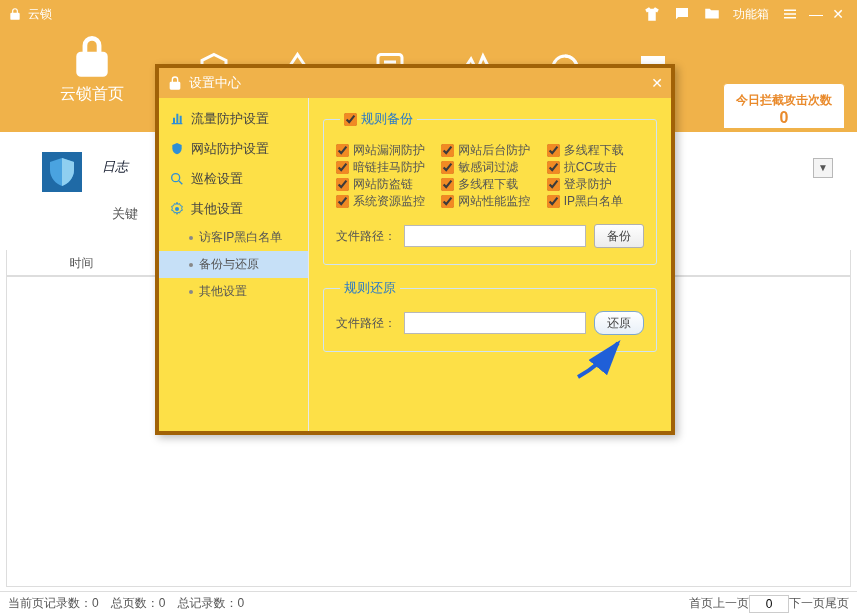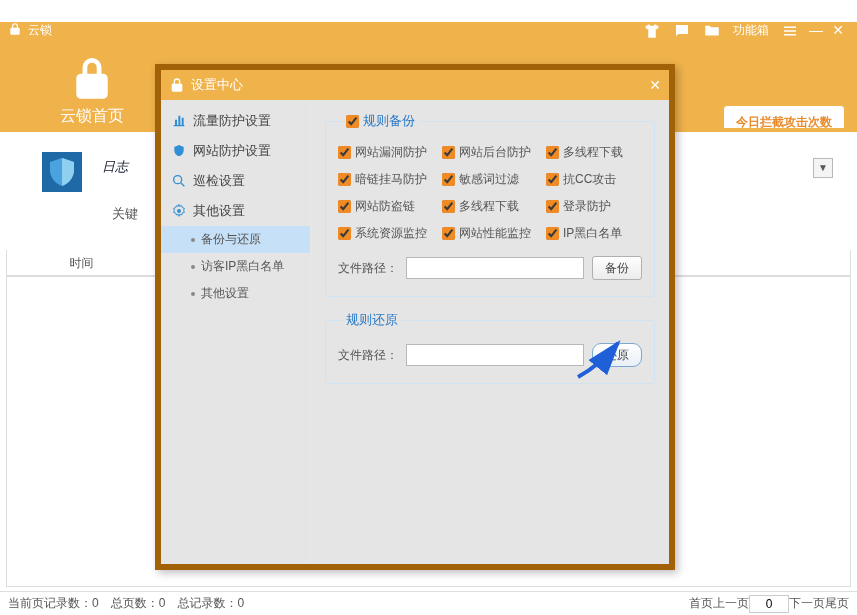--- a/index.html
+++ b/index.html
@@ -6,7 +6,7 @@
 body { width: 857px; height: 615px; background: #fff; position: relative; overflow: hidden; }
 
 
-.titlebar { height: 28px; background: #f0b24a; display: flex; padding: 0 8px; color: #fff; font-size: 12px; margin-top: 22px; }
+.titlebar { height: 28px; background: #f0b24a; display: flex; align-items: center; padding: 0 8px; color: #fff; font-size: 12px; }
 .titlebar .lock-ico { width: 14px; height: 14px; margin-right: 6px; }
 .titlebar .spacer { flex: 1; }
 .titlebar .tbico { width: 18px; height: 18px; margin: 0 6px; }

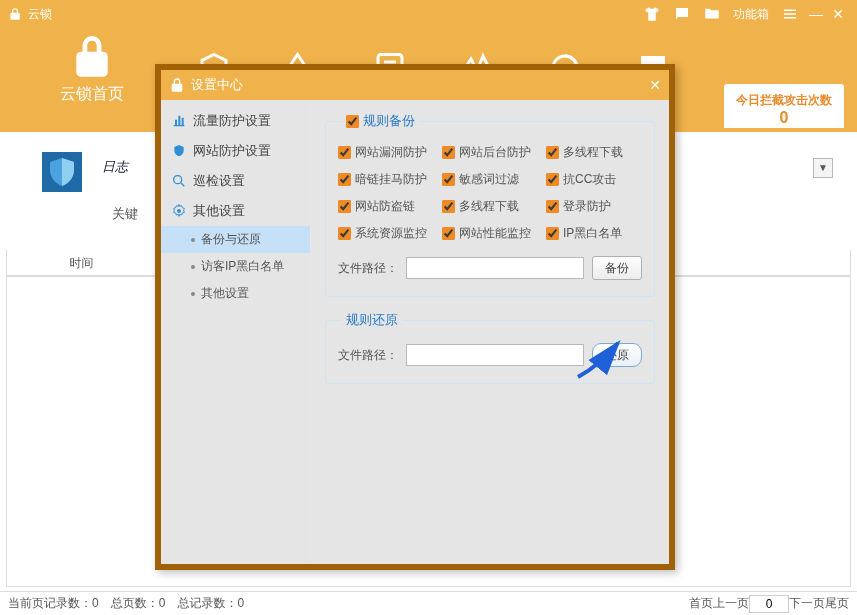--- a/index.html
+++ b/index.html
@@ -44,7 +44,7 @@
 .status input { width: 40px; height: 18px; border: 1px solid #ccc; text-align: center; font-size: 12px; }
 
 
-.modal { position: absolute; left: 155px; top: 64px; width: 520px; height: 506px; background: #e5e5e5; border: 6px solid #a16207; box-shadow: 3px 3px 8px rgba(0,0,0,0.25); }
+.modal { position: absolute; left: 155px; top: 64px; width: 520px; height: 371px; background: #fde047; border: 4px solid #a16207; box-shadow: 3px 3px 8px rgba(0,0,0,0.25); }
 .modal-title { height: 30px; background: #f0b24a; color: #fff; display: flex; align-items: center; padding: 0 8px; font-size: 13px; }
 .modal-title .close { margin-left: auto; cursor: pointer; font-size: 14px; }
 .modal-body { display: flex; height: calc(100% - 30px); }

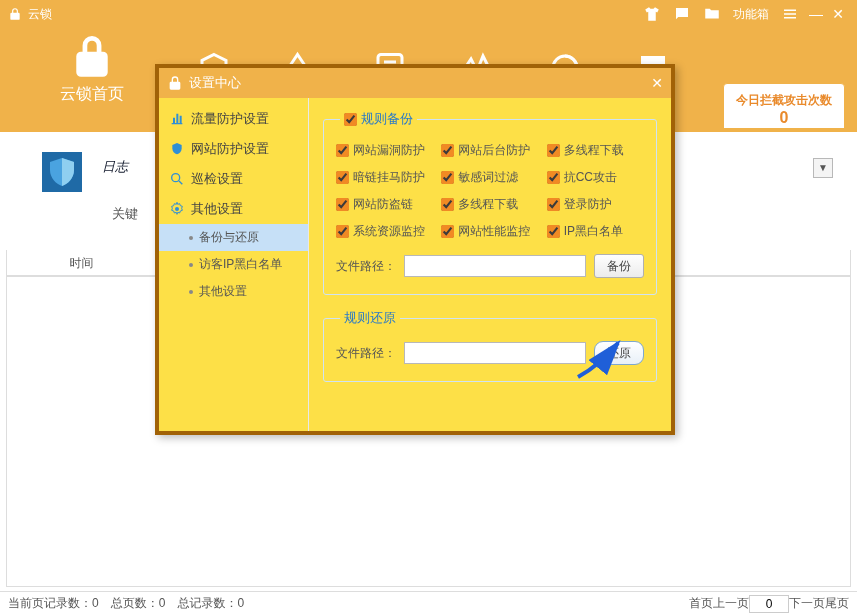--- a/index.html
+++ b/index.html
@@ -60,7 +60,7 @@
 fieldset.group legend { color: #2a7ac7; font-size: 13px; padding: 0 4px; margin-left: 4px; display: flex; align-items: center; gap: 4px; }
 fieldset.group legend .lchk { width: 13px; height: 13px; accent-color: #f08a24; }
 
-.chk-grid { display: grid; grid-template-columns: repeat(3, 1fr); gap: 10px 8px; margin-bottom: 14px; }
+.chk-grid { display: grid; grid-template-columns: repeat(3, 1fr); gap: 0 8px; margin-bottom: 14px; }
 .chk { display: flex; align-items: center; font-size: 12px; color: #555; gap: 4px; }
 .chk input { width: 13px; height: 13px; accent-color: #f08a24; }
 

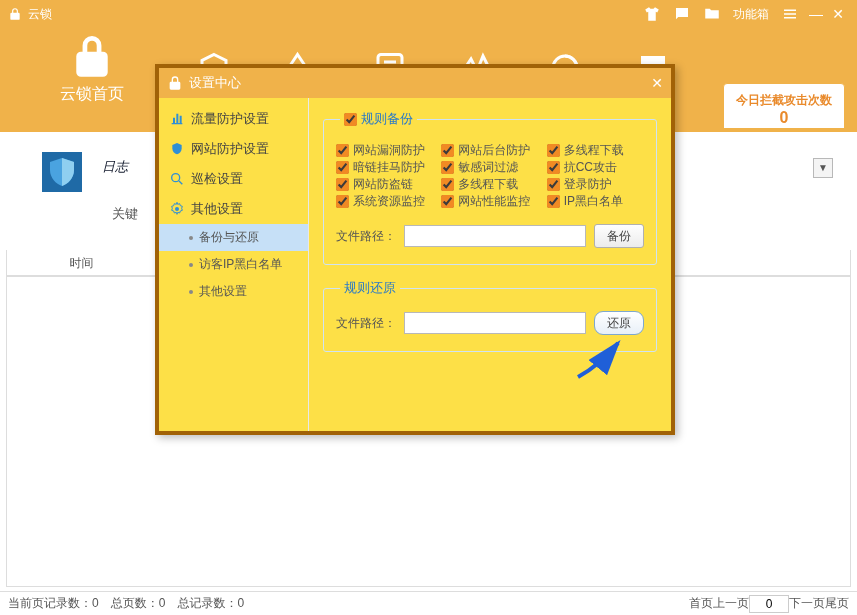--- a/index.html
+++ b/index.html
@@ -200,13 +200,13 @@
           </svg>
         <span>其他设置</span>
       </div>
+      <div class="sub-item">
+          <span class="dot"></span>
+          <span>访客IP黑白名单</span>
+        </div>
       <div class="sub-item active">
           <span class="dot"></span>
           <span>备份与还原</span>
-        </div>
-      <div class="sub-item">
-          <span class="dot"></span>
-          <span>访客IP黑白名单</span>
         </div>
       <div class="sub-item">
           <span class="dot"></span>

